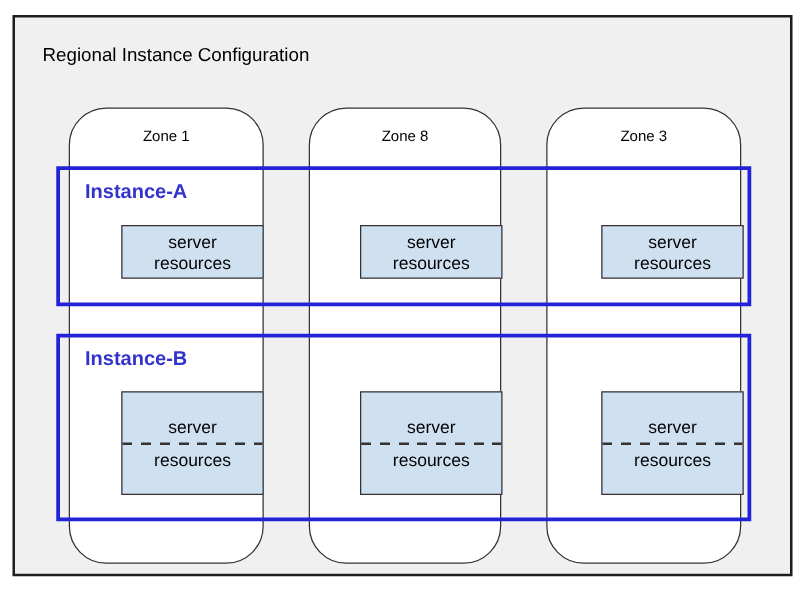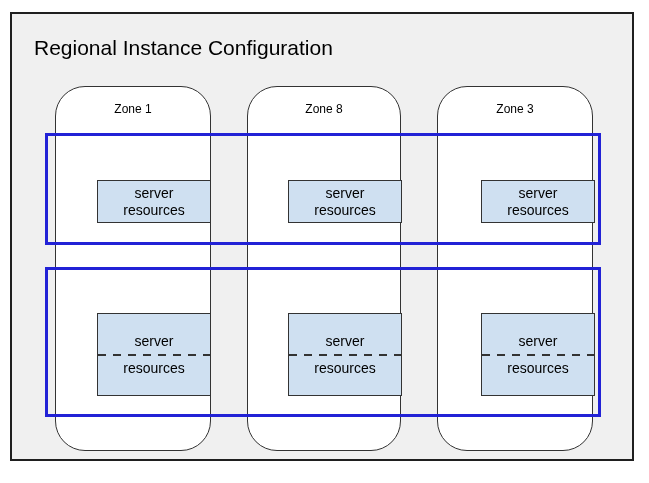--- a/index.html
+++ b/index.html
@@ -29,7 +29,7 @@
     position: absolute;
     left: 22px;
     top: 22px;
-    font-size: 21px;
+    font-size: 15px;
     color: var(--text, #000000);
     white-space: nowrap;
   }

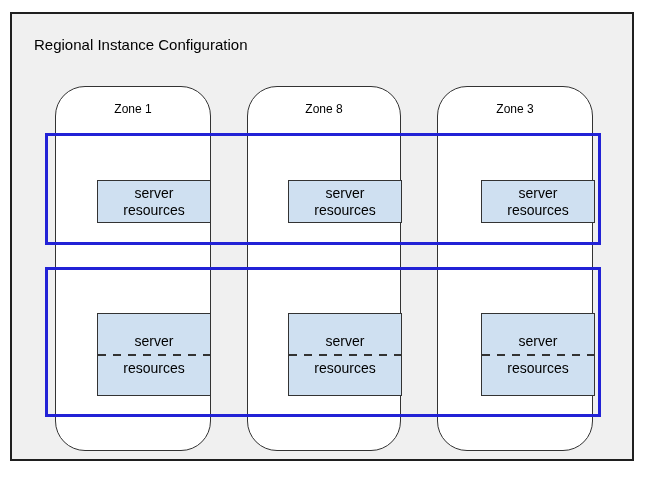--- a/index.html
+++ b/index.html
@@ -121,6 +121,7 @@
     </div>
 
     <div class="instance instance-a row-a">
+      <div class="instance-label">Instance-A</div>
 
       <div class="server-box pos-1">
         <span>server</span>

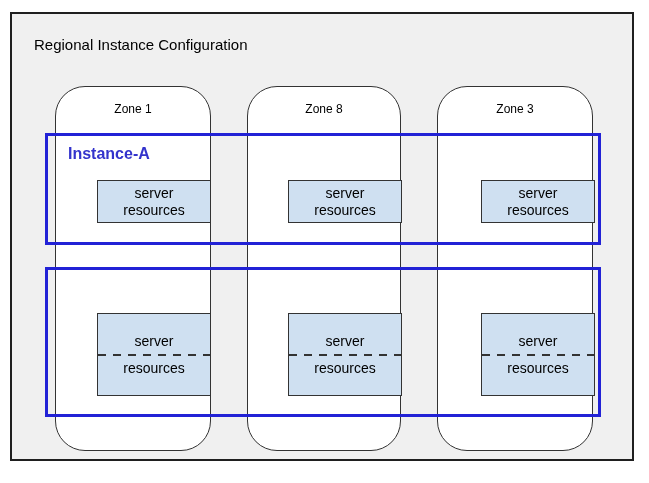--- a/index.html
+++ b/index.html
@@ -138,6 +138,7 @@
     </div>
 
     <div class="instance instance-b row-b">
+      <div class="instance-label">Instance-B</div>
 
       <div class="server-box pos-1">
         <span>server</span>

